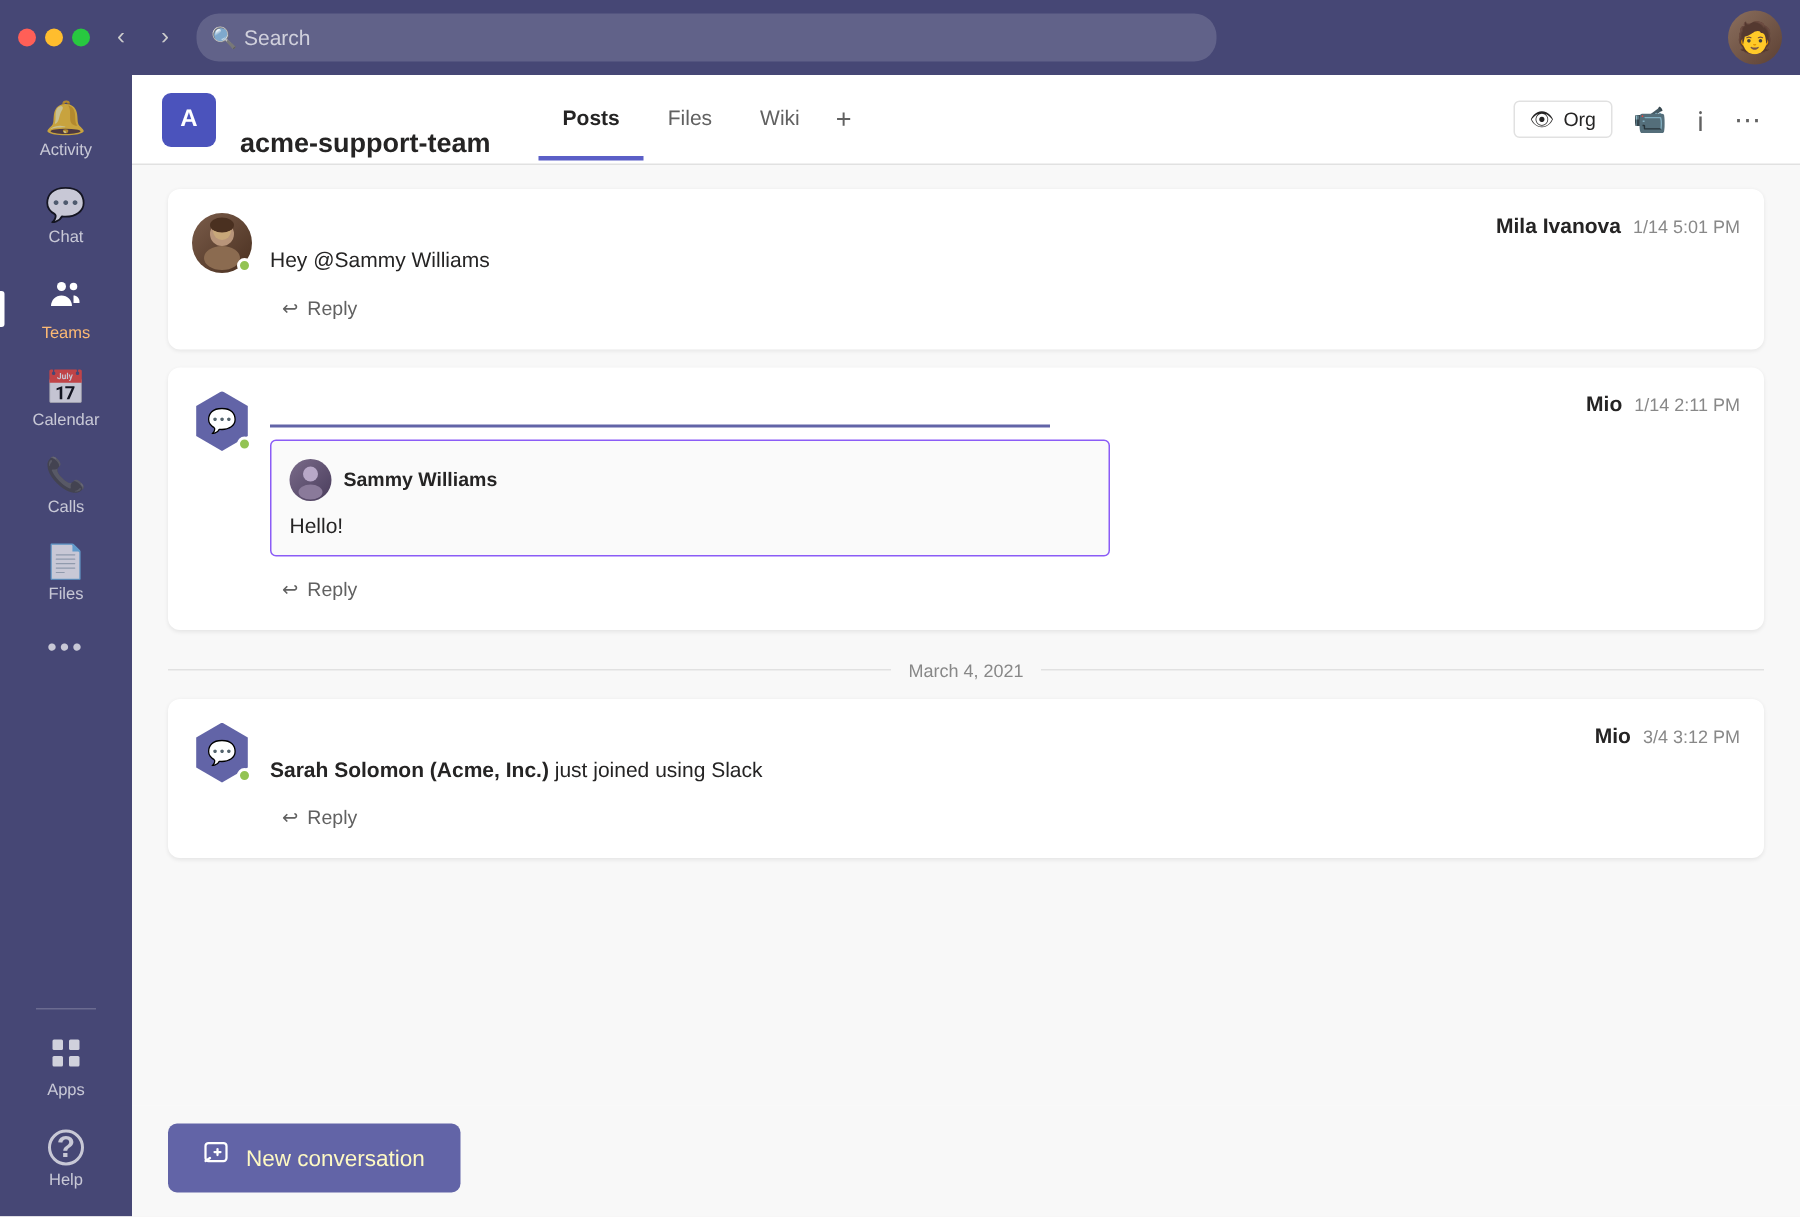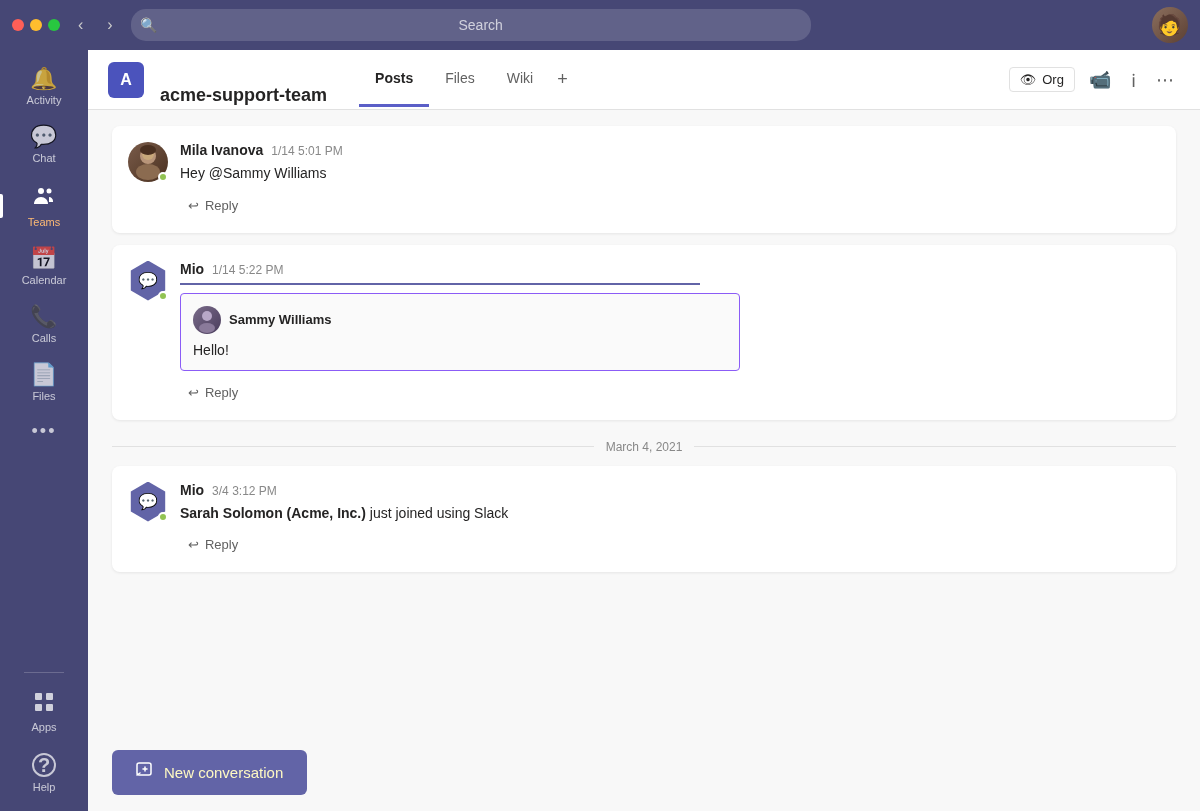--- a/index.html
+++ b/index.html
@@ -32,7 +32,6 @@
       color: #7dd3fc;
       font-size: 14px;
       position: relative;
-      text-align: center;
     }
     .search-wrapper {
       flex: 1;

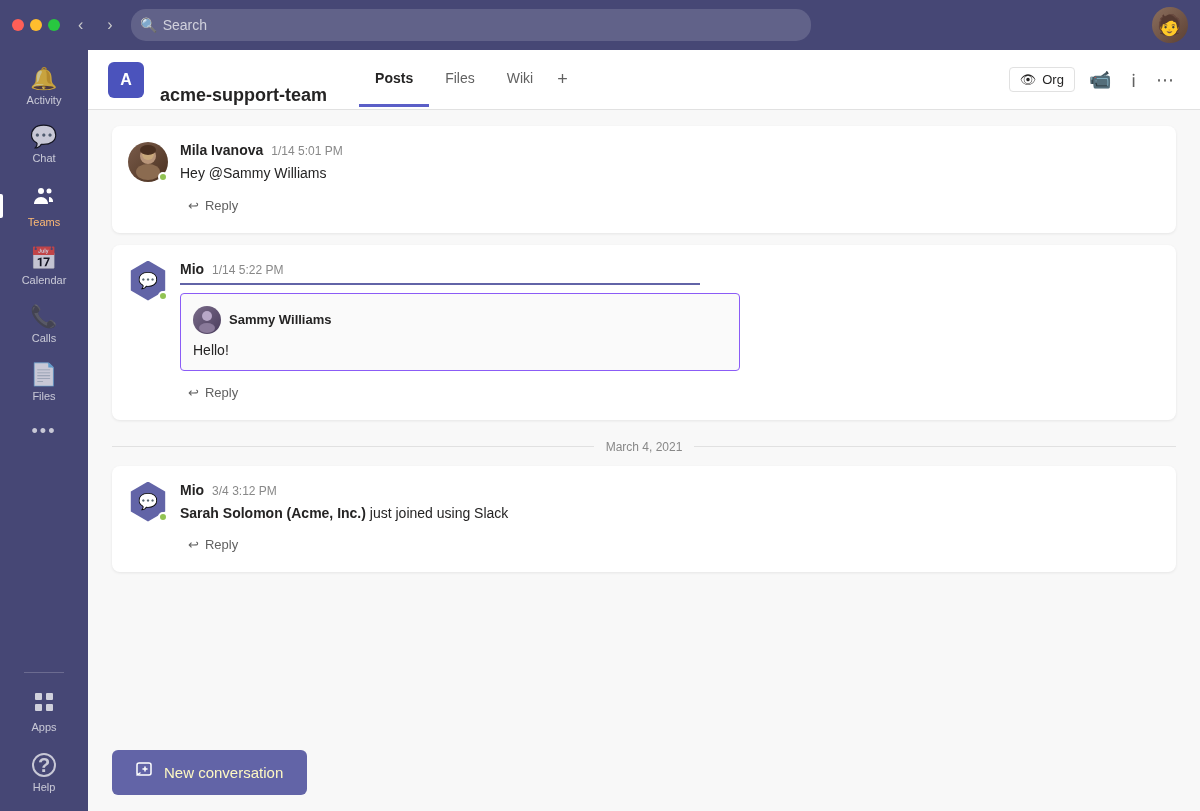--- a/index.html
+++ b/index.html
@@ -180,7 +180,7 @@
       box-shadow: 0 1px 3px rgba(0,0,0,0.08);
     }
     .thread-content { flex: 1; }
-    .message-meta { display: flex; align-items: baseline; gap: 8px; margin-bottom: 6px; }
+    .message-meta { display: flex; align-items: baseline; gap: 8px; margin-bottom: 6px; justify-content: flex-end; }
     .message-author { font-weight: 700; font-size: 14px; color: #252424; }
     .message-time { font-size: 12px; color: #888; }
     .message-text { font-size: 14px; color: #252424; line-height: 1.4; }

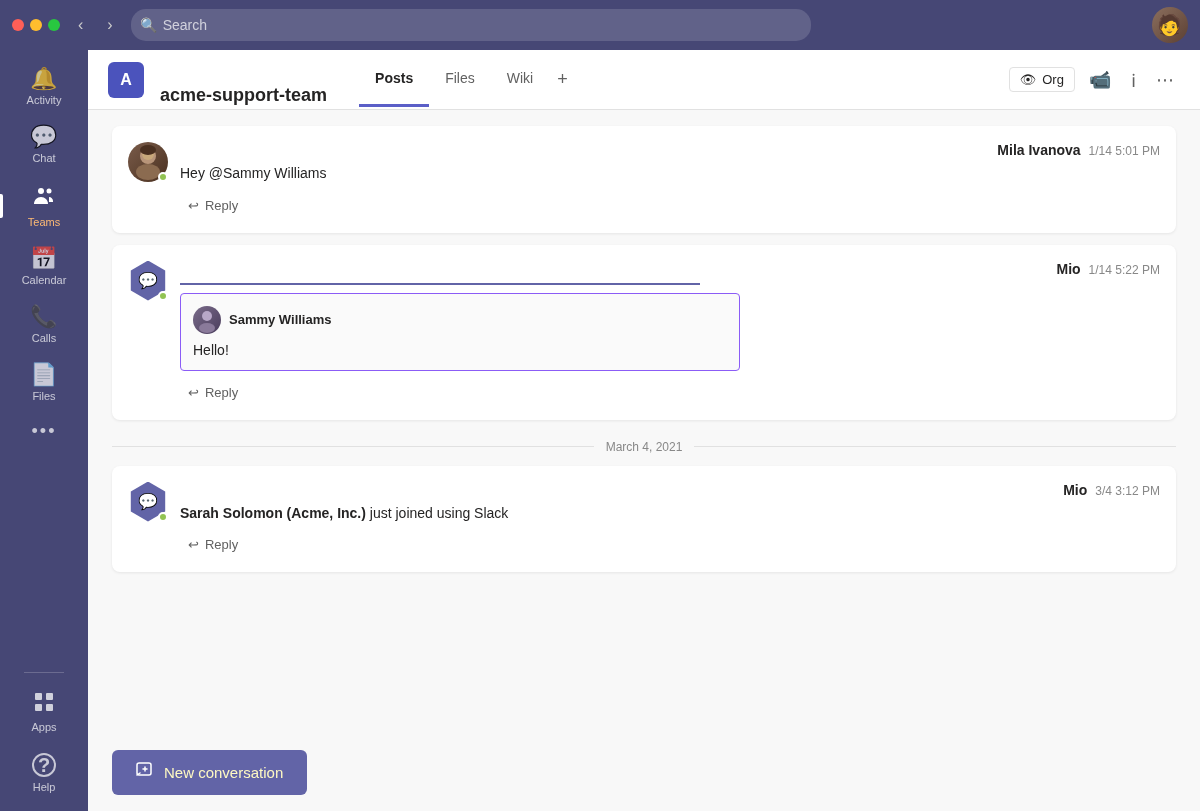--- a/index.html
+++ b/index.html
@@ -450,7 +450,7 @@
         <div class="thread-content">
           <div class="message-meta">
             <span class="message-author">Mio</span>
-            <span class="message-time">1/14 5:22 PM</span>
+            <span class="message-time">1/14 2:11 PM</span>
           </div>
           <div style="border-bottom:2px solid #6264a7;width:520px;margin-bottom:8px;"></div>
           <div class="quoted-card">

